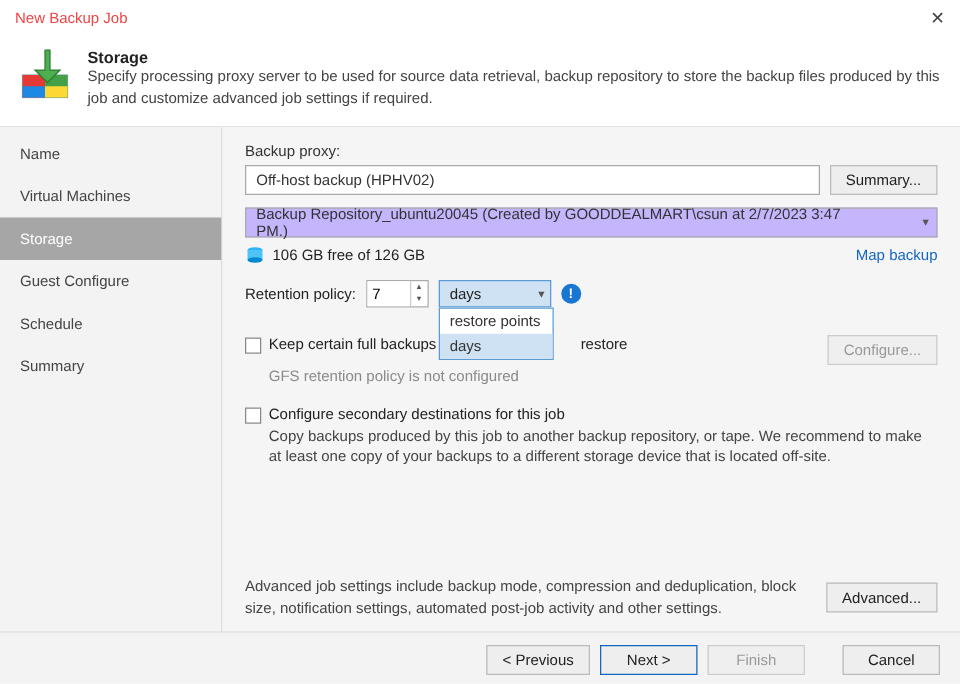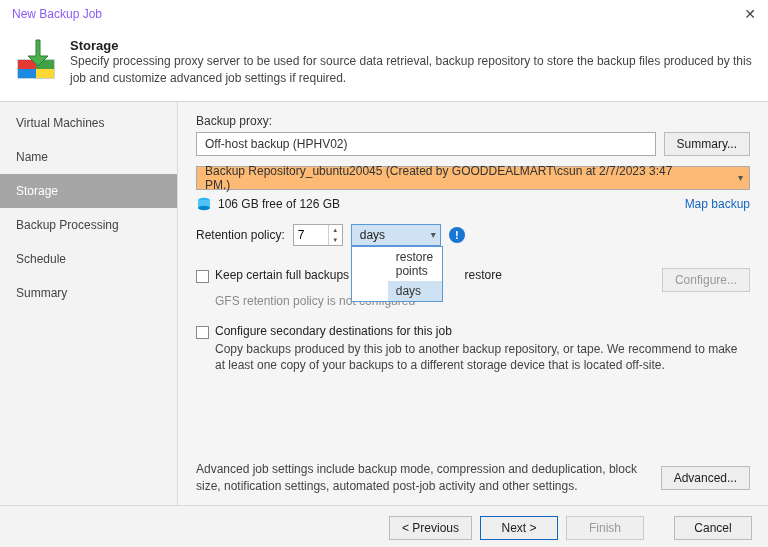--- a/index.html
+++ b/index.html
@@ -17,7 +17,7 @@
     padding: 0 8px; background: #fff;
     border-bottom: none;
   }
-  .titlebar .title { flex: 1; font-size: 12px; color: #8b5cf6; padding-left:4px;}
+  .titlebar .title { flex: 1; font-size: 12px; color: #ef4444; padding-left:4px;}
   .close-x {
     width: 20px; text-align: center; font-size: 14px; color: #444;
     cursor: default;

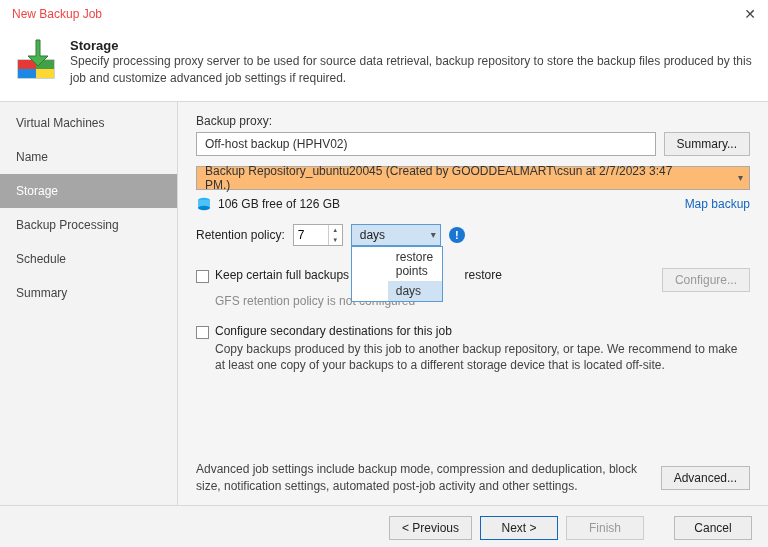--- a/index.html
+++ b/index.html
@@ -167,8 +167,8 @@
 
 <div class="body">
   <div class="sidebar">
+    <div class="nav-item">Name</div>
     <div class="nav-item">Virtual Machines</div>
-    <div class="nav-item">Name</div>
     <div class="nav-item active">Storage</div>
     <div class="nav-item">Backup Processing</div>
     <div class="nav-item">Schedule</div>

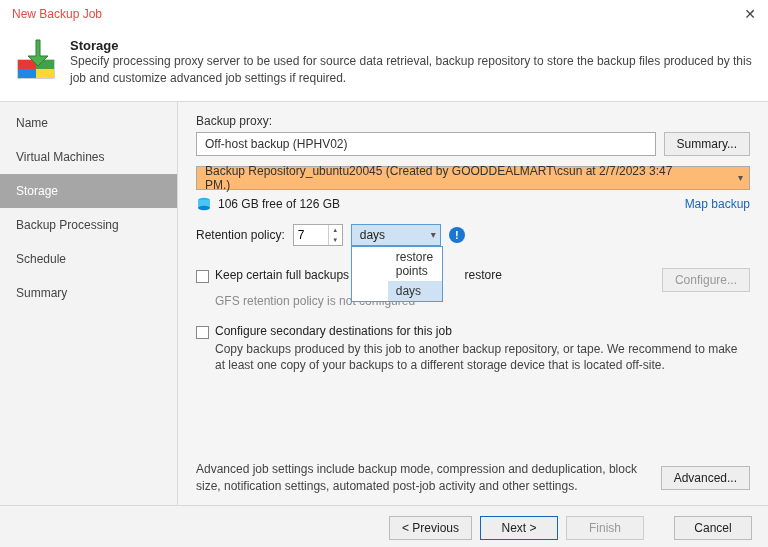--- a/index.html
+++ b/index.html
@@ -76,7 +76,7 @@
     color: #999; background:#efefef; border-color:#ccc;
   }
   .combo {
-    background:#fdba74; border:1px solid #aaa; height:24px;
+    background:#c4b5fd; border:1px solid #aaa; height:24px;
     display:flex; align-items:center; justify-content:space-between;
     padding: 0 6px 0 8px; font-size:12px; color:#333;gap:32px;
   }

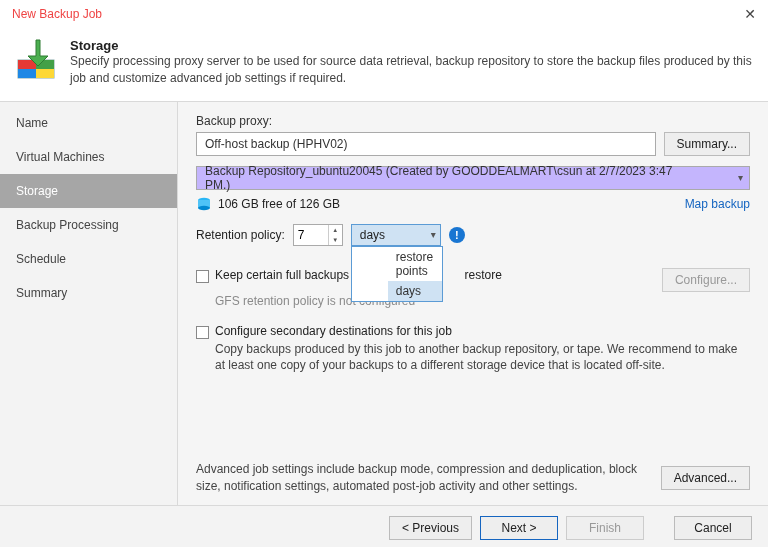--- a/index.html
+++ b/index.html
@@ -170,7 +170,7 @@
     <div class="nav-item">Name</div>
     <div class="nav-item">Virtual Machines</div>
     <div class="nav-item active">Storage</div>
-    <div class="nav-item">Backup Processing</div>
+    <div class="nav-item">Guest Configure</div>
     <div class="nav-item">Schedule</div>
     <div class="nav-item">Summary</div>
   </div>

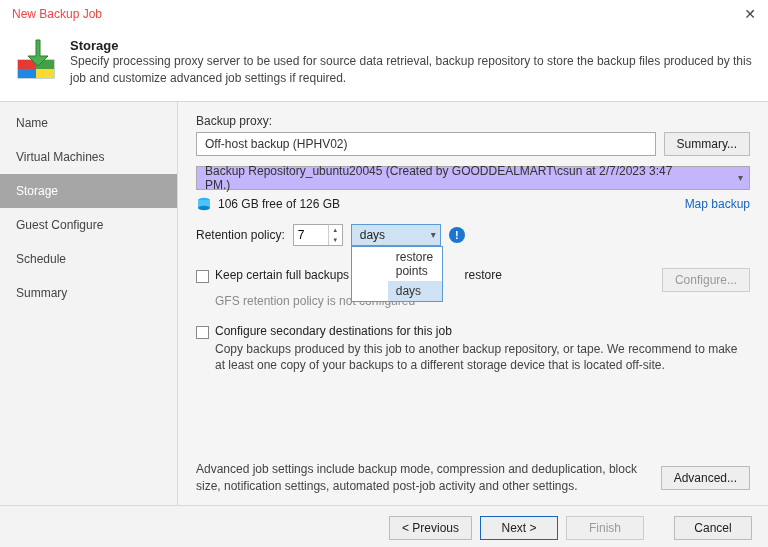--- a/index.html
+++ b/index.html
@@ -111,7 +111,6 @@
     position:absolute; left:-1px; top:21px; width:92px;
     background:#fff; border:1px solid #5b9bd5;
     z-index:50;
-    padding-left:36px;
   }
   .dropdown-open .opt {
     padding:3px 8px; font-size:12px; color:#333;

